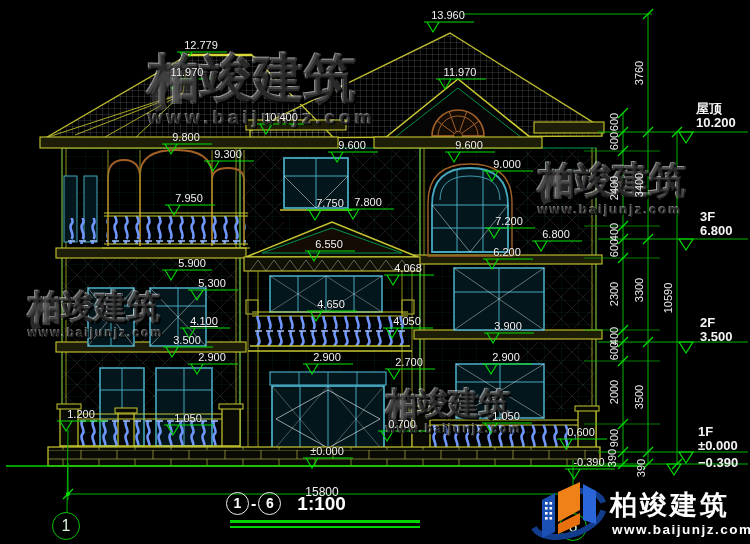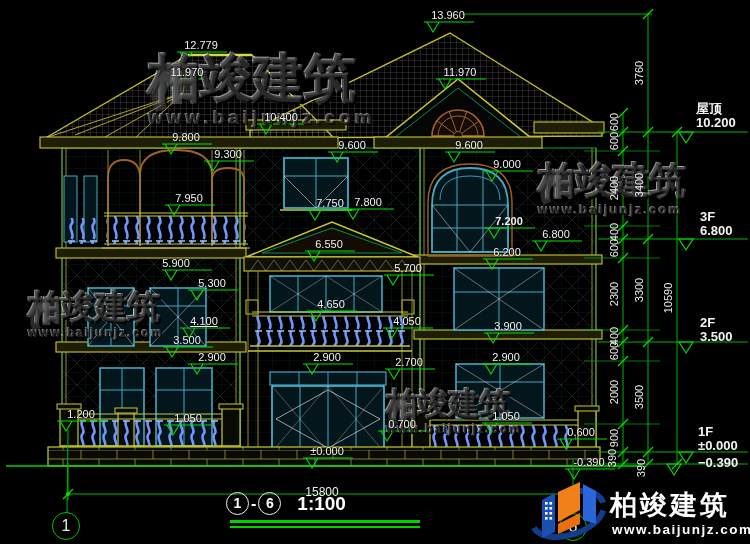--- a/index.html
+++ b/index.html
@@ -434,7 +434,7 @@
     <div class="elev" style="left: 189px; top: 204px;">7.950</div>
     <div class="elev" style="left: 330px; top: 209px;">7.750</div>
     <div class="elev" style="left: 368px; top: 208px;">7.800</div>
-    <div class="elev" style="left: 509px; top: 227px; font-weight: bold;">7.200</div>
+    <div class="elev" style="left: 509px; top: 227px;">7.200</div>
     <div class="elev" style="left: 556px; top: 240px;">6.800</div>
     <div class="elev" style="left: 329px; top: 250px; text-align: right;">6.550</div>
     <div class="elev" style="left: 507px; top: 258px;">6.200</div>

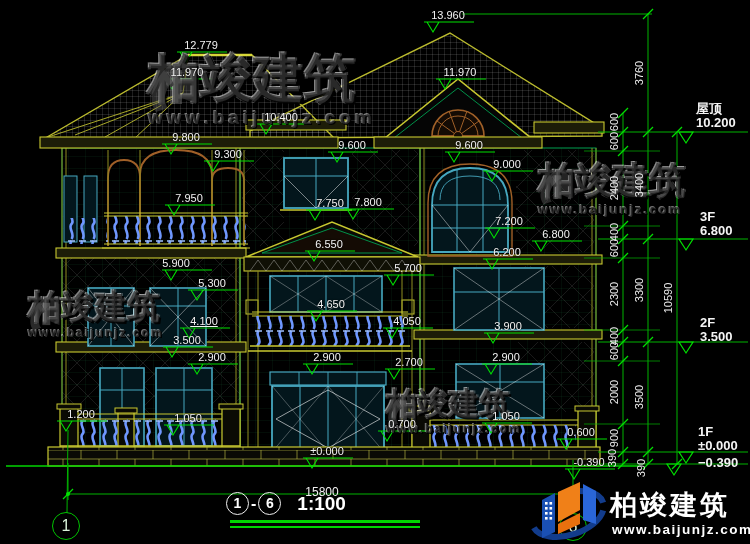--- a/index.html
+++ b/index.html
@@ -438,7 +438,7 @@
     <div class="elev" style="left: 556px; top: 240px;">6.800</div>
     <div class="elev" style="left: 329px; top: 250px; text-align: right;">6.550</div>
     <div class="elev" style="left: 507px; top: 258px;">6.200</div>
-    <div class="elev" style="left: 176px; top: 269px;">5.900</div>
+    <div class="elev" style="left: 192px; top: 269px;">5.900</div>
     <div class="elev" style="left: 212px; top: 289px;">5.300</div>
     <div class="elev" style="left: 408px; top: 274px;">5.700</div>
     <div class="elev" style="left: 331px; top: 310px;">4.650</div>

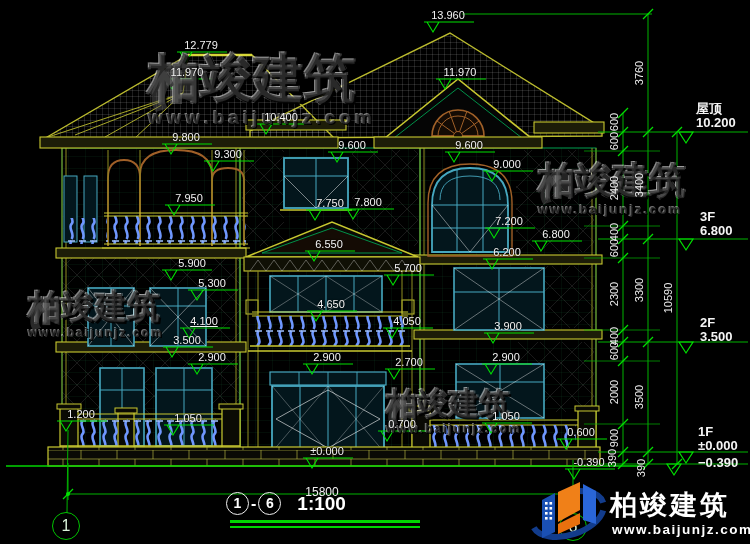--- a/index.html
+++ b/index.html
@@ -440,7 +440,7 @@
     <div class="elev" style="left: 507px; top: 258px;">6.200</div>
     <div class="elev" style="left: 192px; top: 269px;">5.900</div>
     <div class="elev" style="left: 212px; top: 289px;">5.300</div>
-    <div class="elev" style="left: 408px; top: 274px;">5.700</div>
+    <div class="elev" style="left: 408px; top: 274px;">4.068</div>
     <div class="elev" style="left: 331px; top: 310px;">4.650</div>
     <div class="elev" style="left: 204px; top: 327px; text-decoration: underline;">4.100</div>
     <div class="elev" style="left: 407px; top: 327px;">4.050</div>

